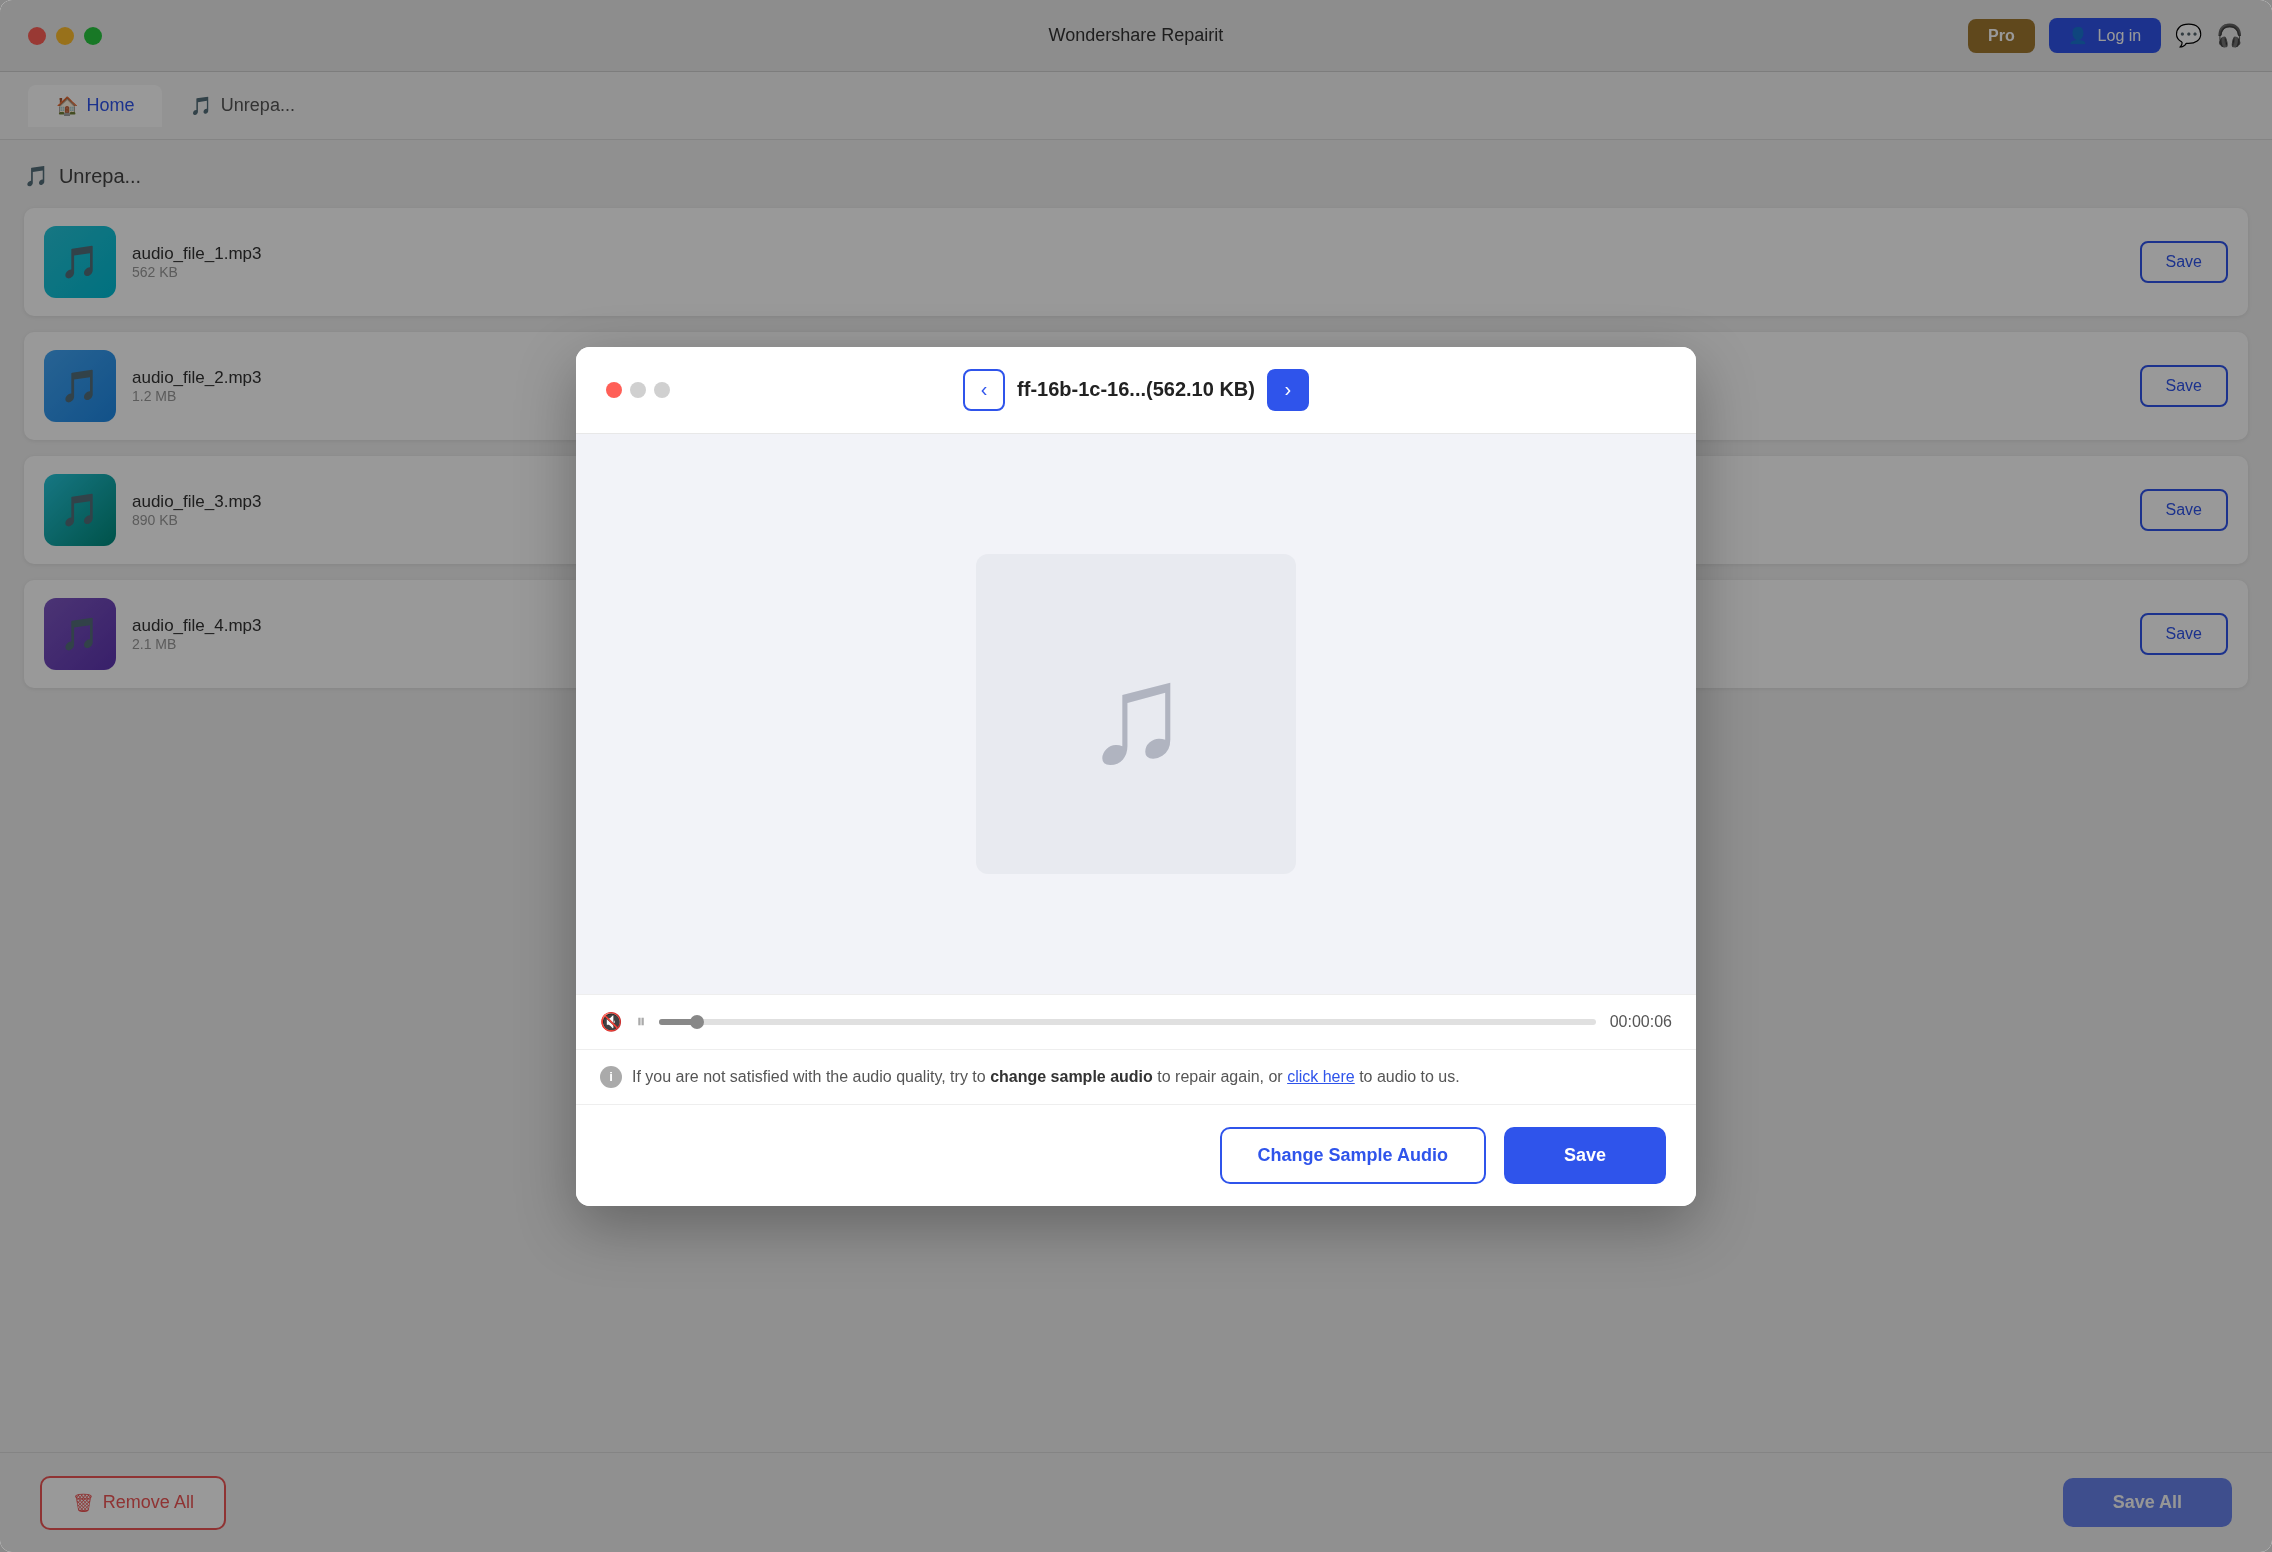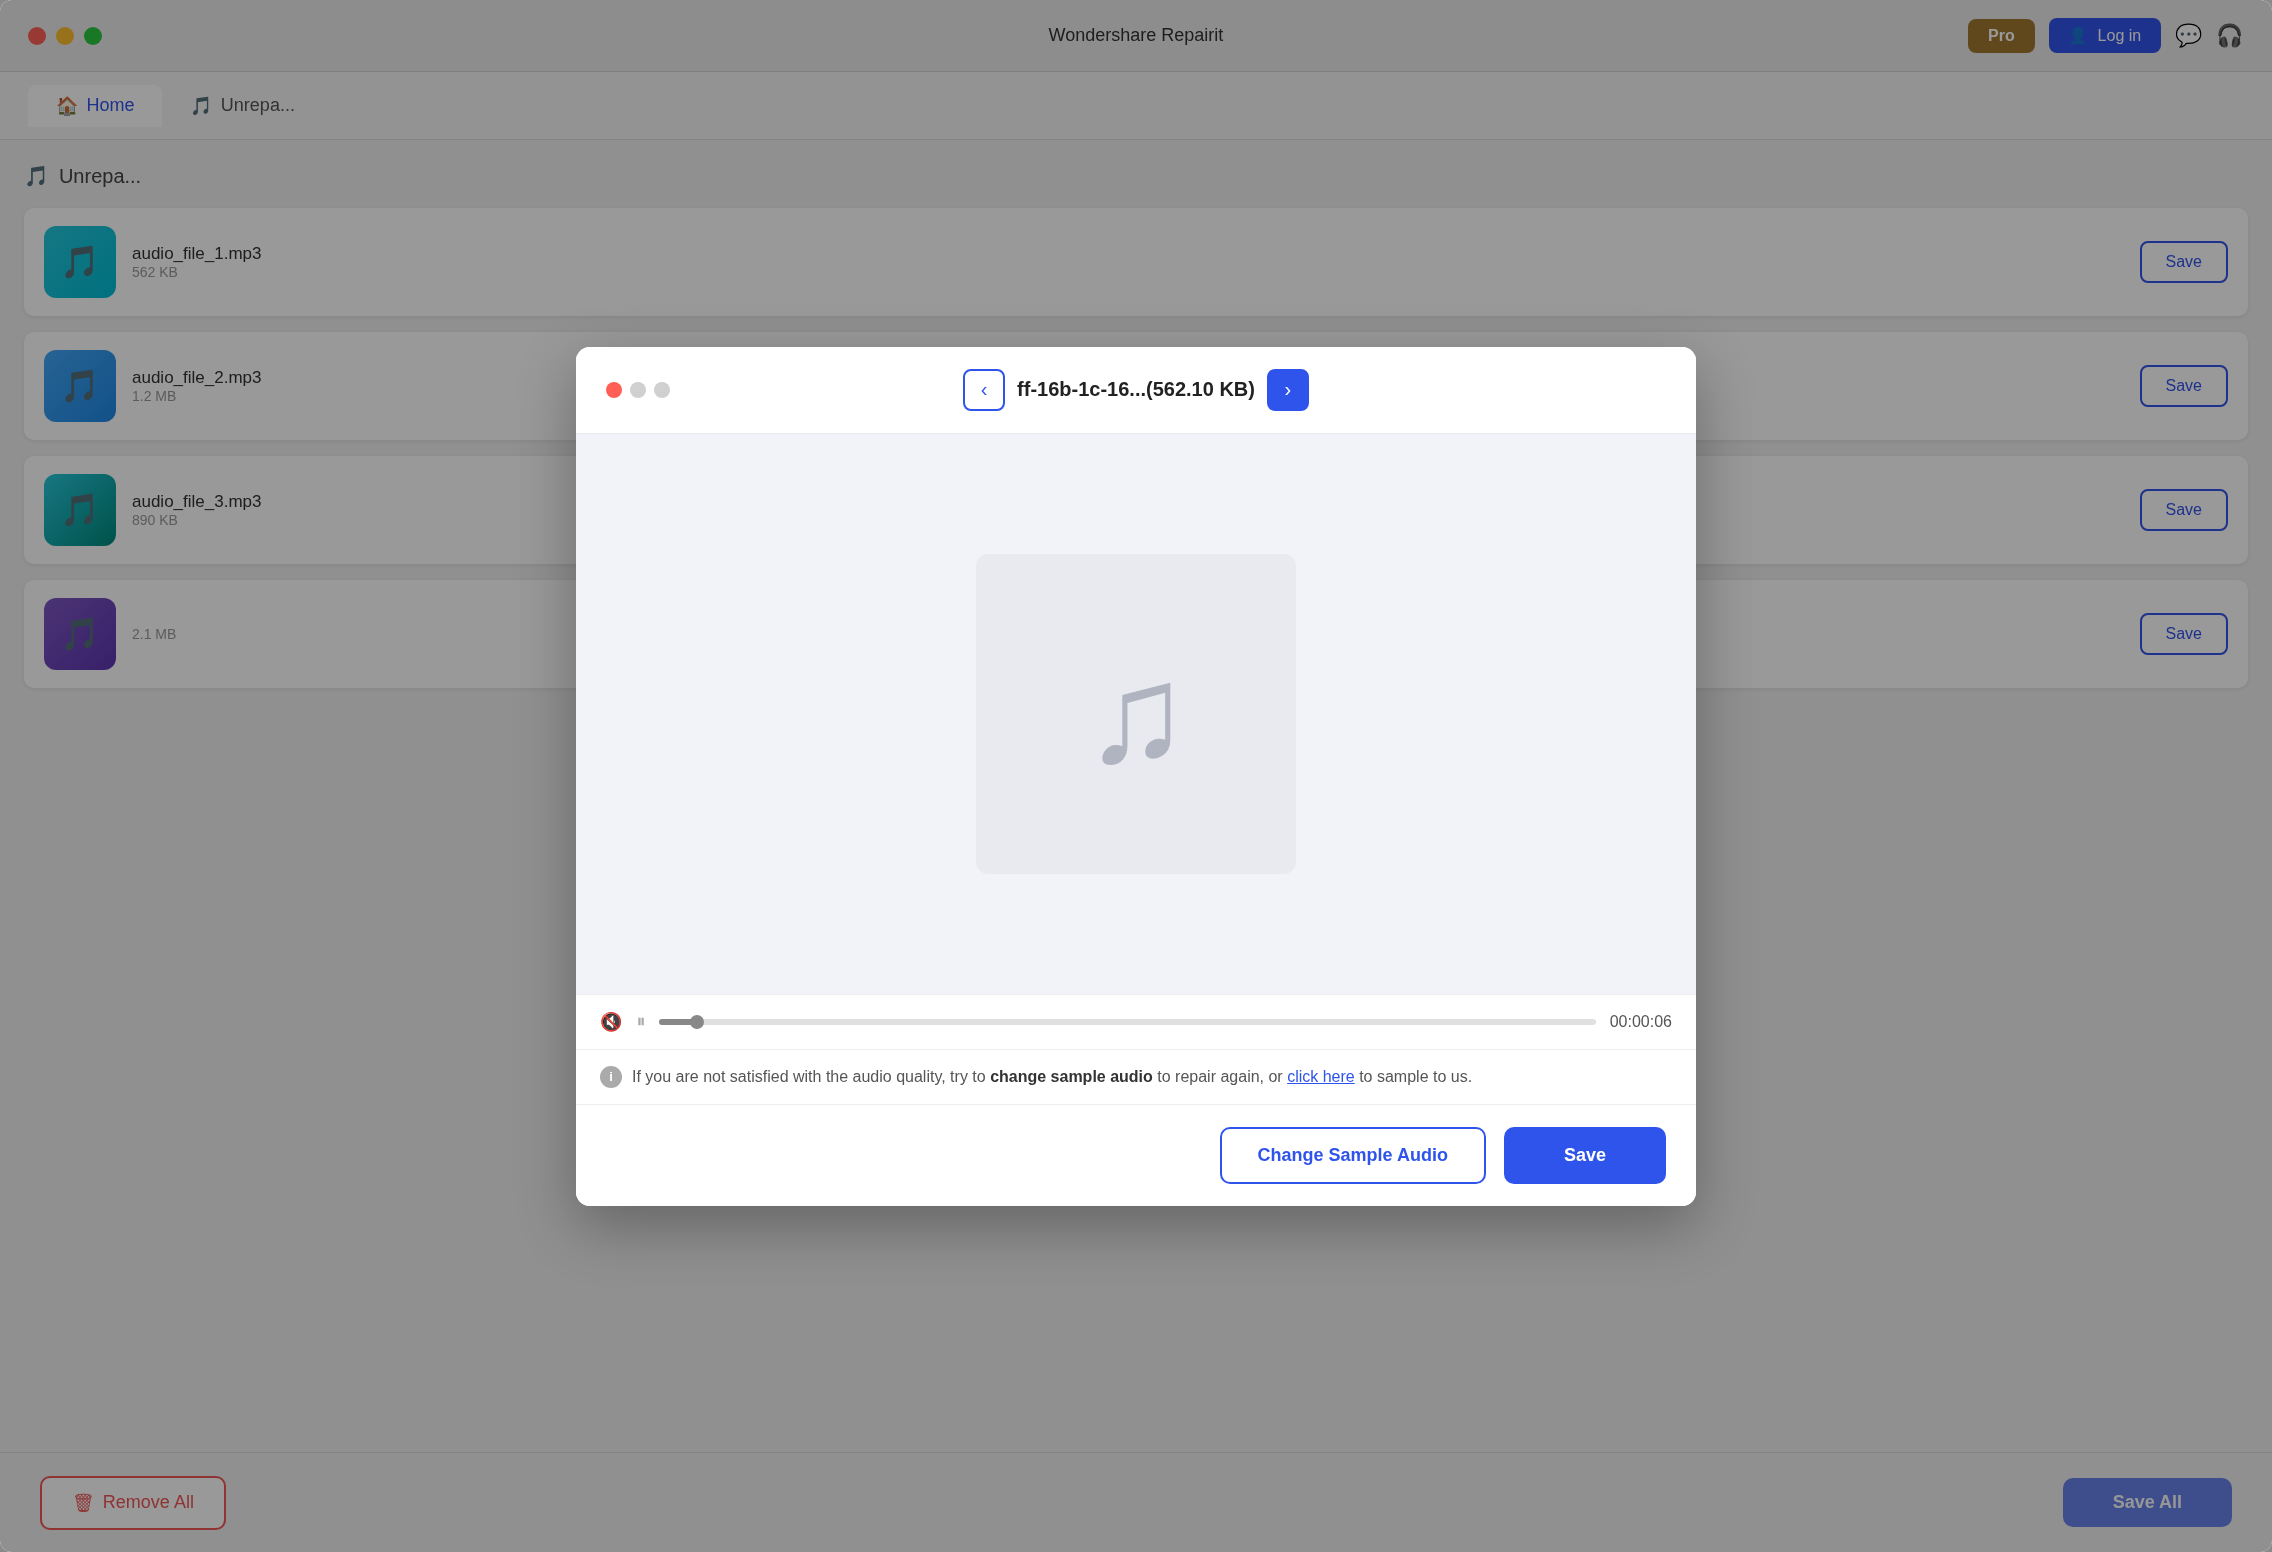--- a/index.html
+++ b/index.html
@@ -533,6 +533,7 @@
       <div class="file-item">
         <div class="file-icon purple">🎵</div>
         <div class="file-info">
+          <div class="file-name">audio_file_4.mp3</div>
           <div class="file-meta">2.1 MB</div>
         </div>
         <button class="save-btn-small">Save</button>

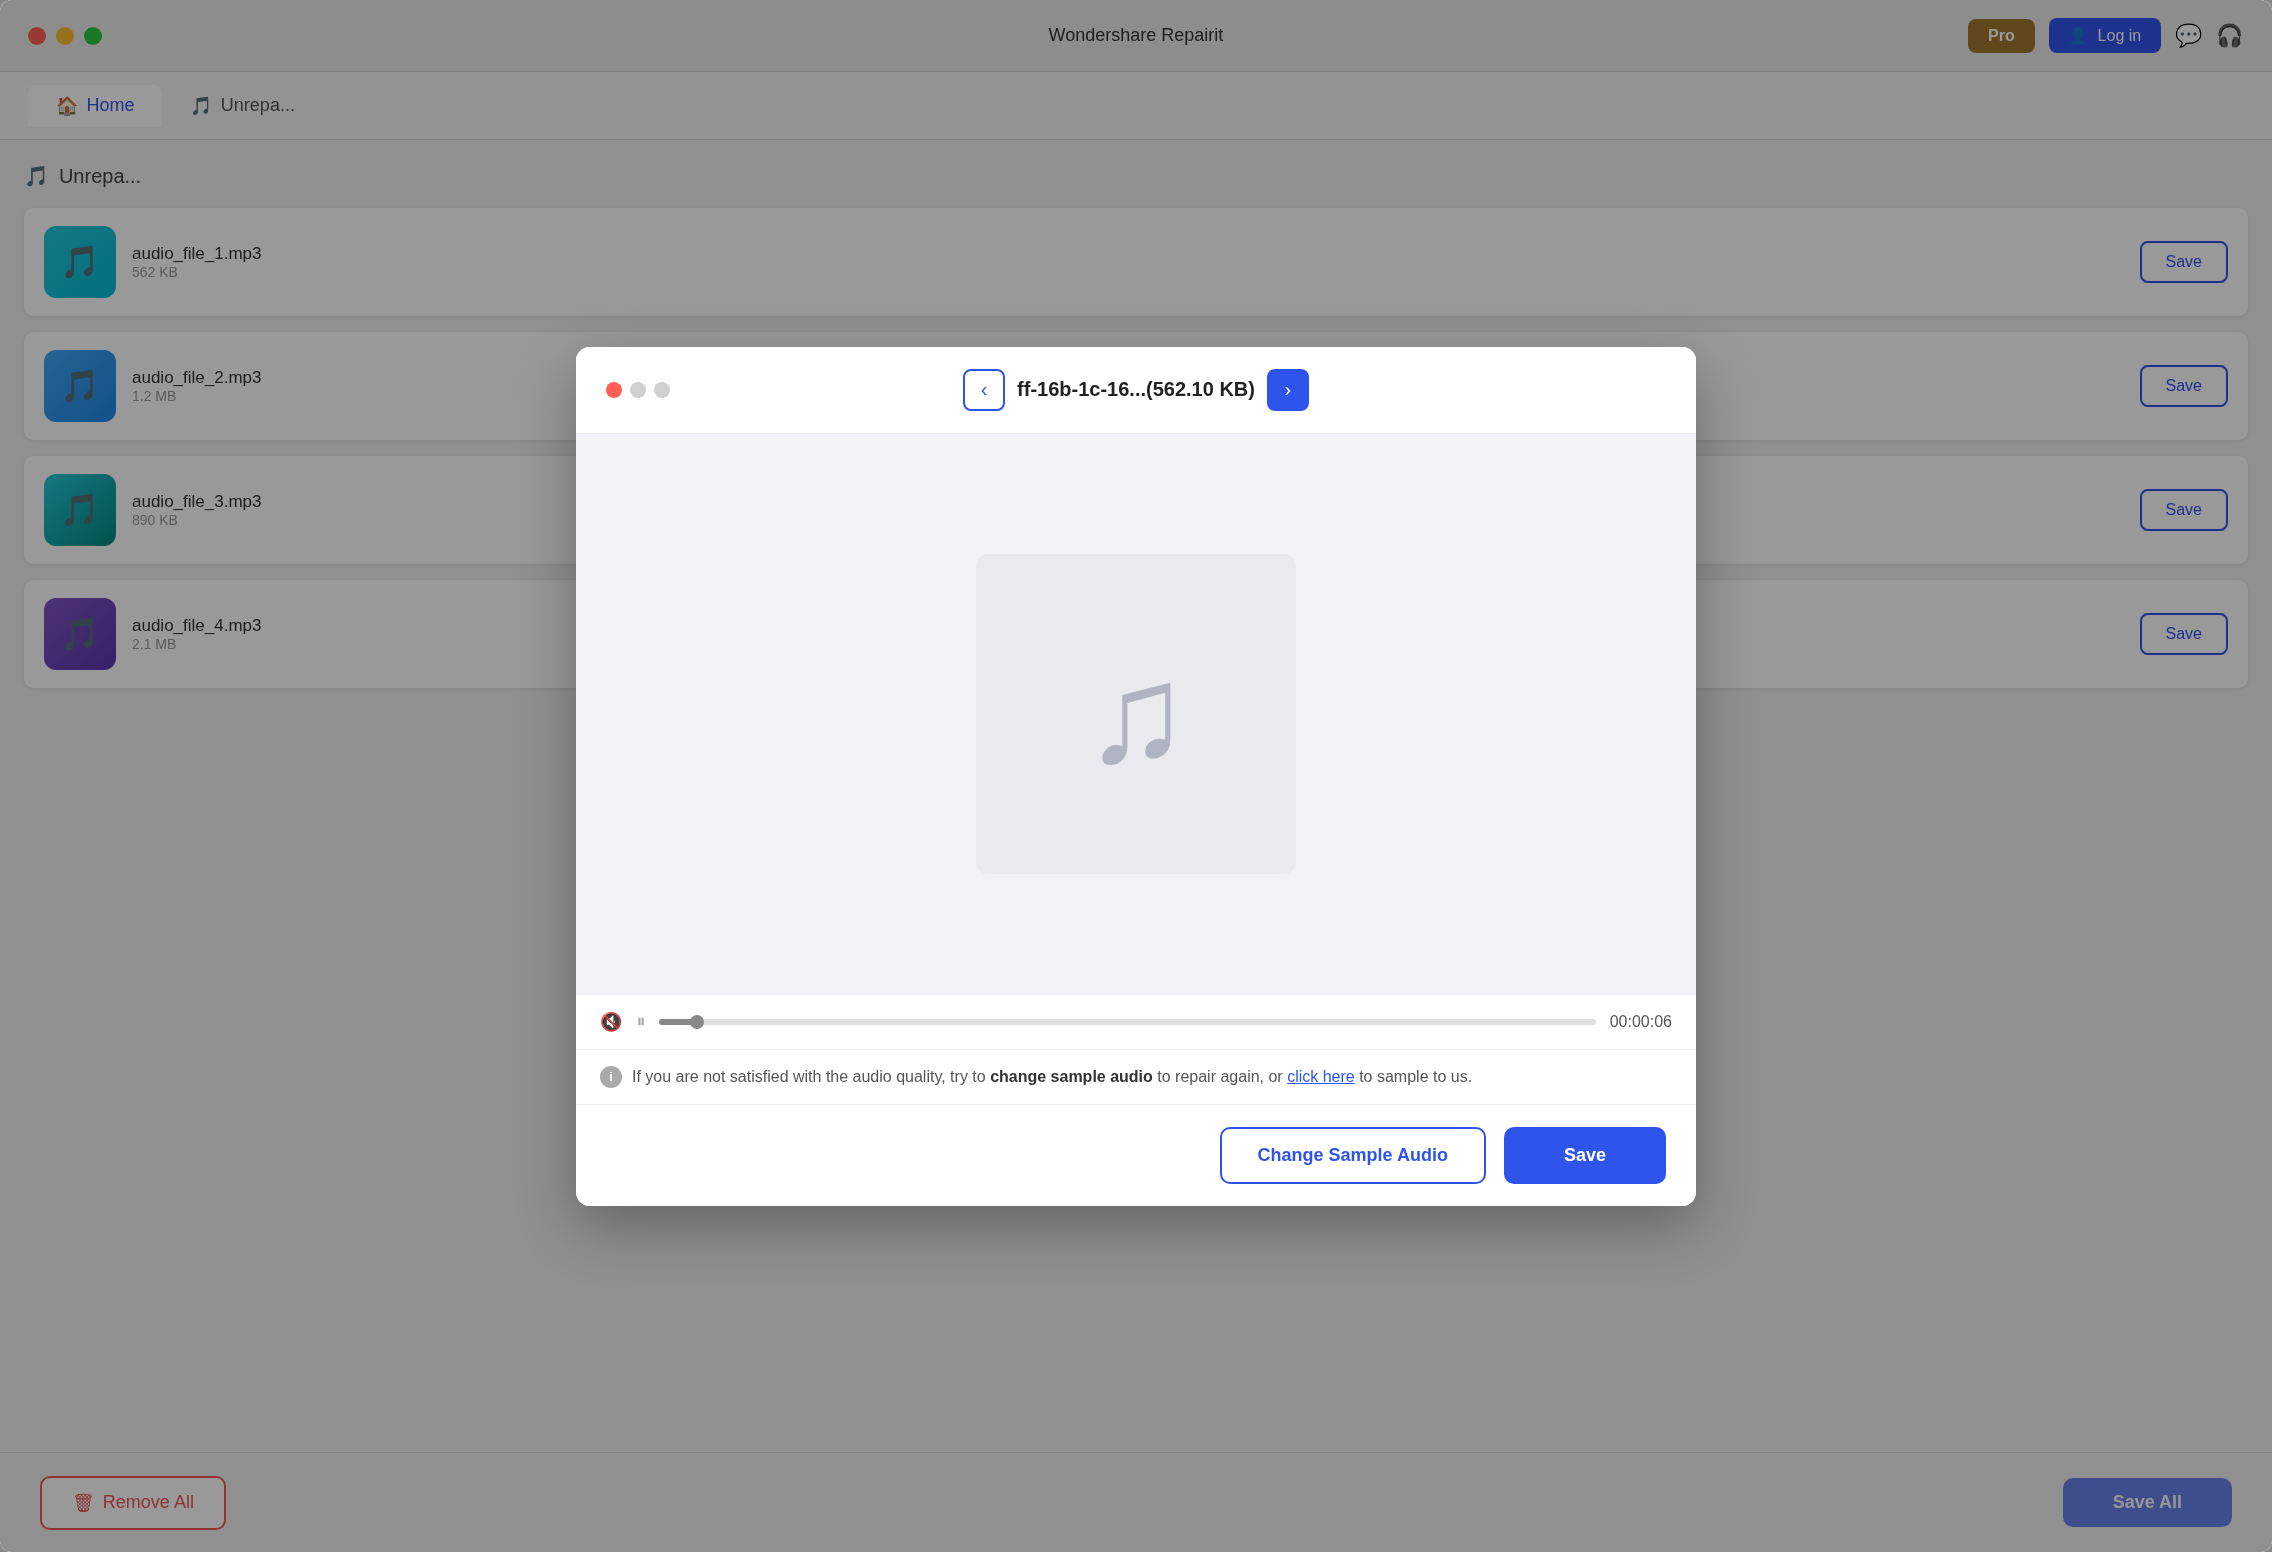--- a/index.html
+++ b/index.html
@@ -585,7 +585,7 @@
       <div class="modal-info">
         <div class="info-icon">i</div>
         <span>
-          <span>If you are not satisfied with the audio quality, try to </span><strong>change sample audio</strong><span> to repair again, or </span><a href="#">click here</a><span> to sample to us.</span>
+          <span>If you are not satisfied with the audio quality, try to </span><strong>change sample audio</strong><span> to repair again, or </span><a href="#">click here</a><span> to audio to us.</span>
         </span>
       </div>
 

